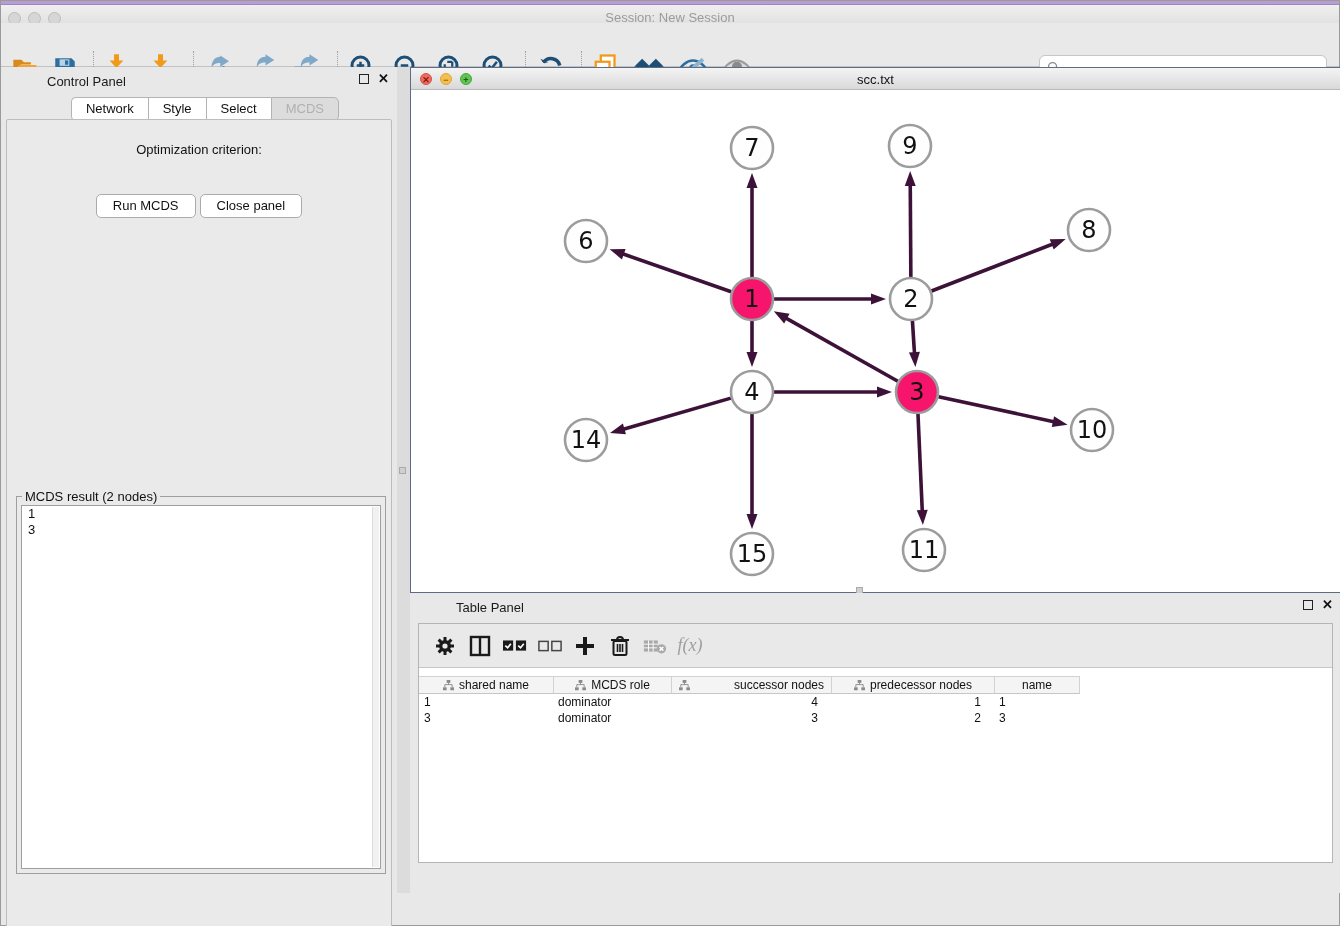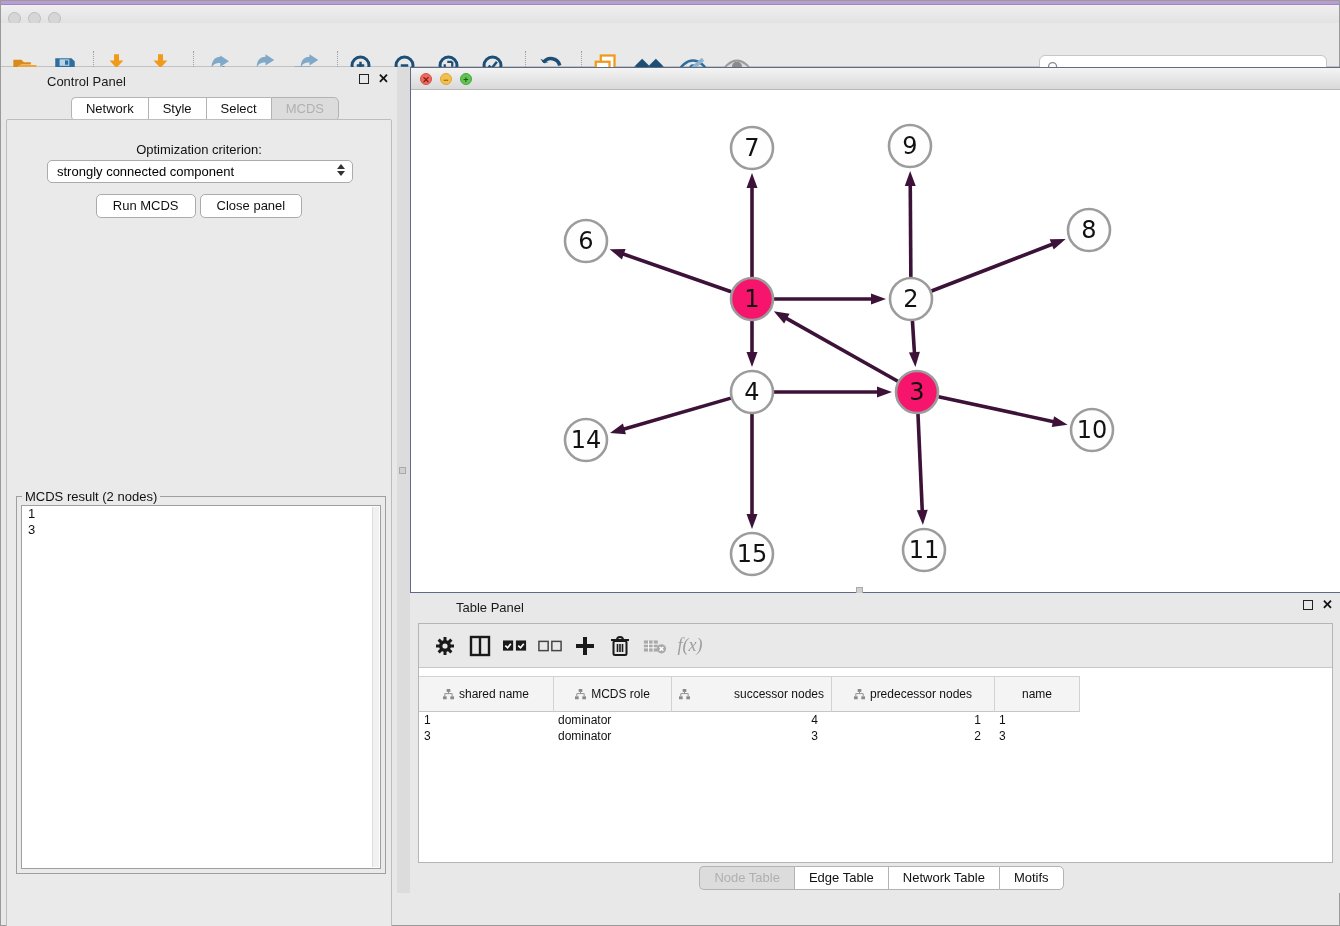--- a/index.html
+++ b/index.html
@@ -100,6 +100,7 @@
     <span class="traffic t-gray" style="left:7px"></span>
     <span class="traffic t-gray" style="left:27px"></span>
     <span class="traffic t-gray" style="left:47px"></span>
+    <div class="win-title">Session: New Session</div>
   </div>
 
   <div class="toolbar">

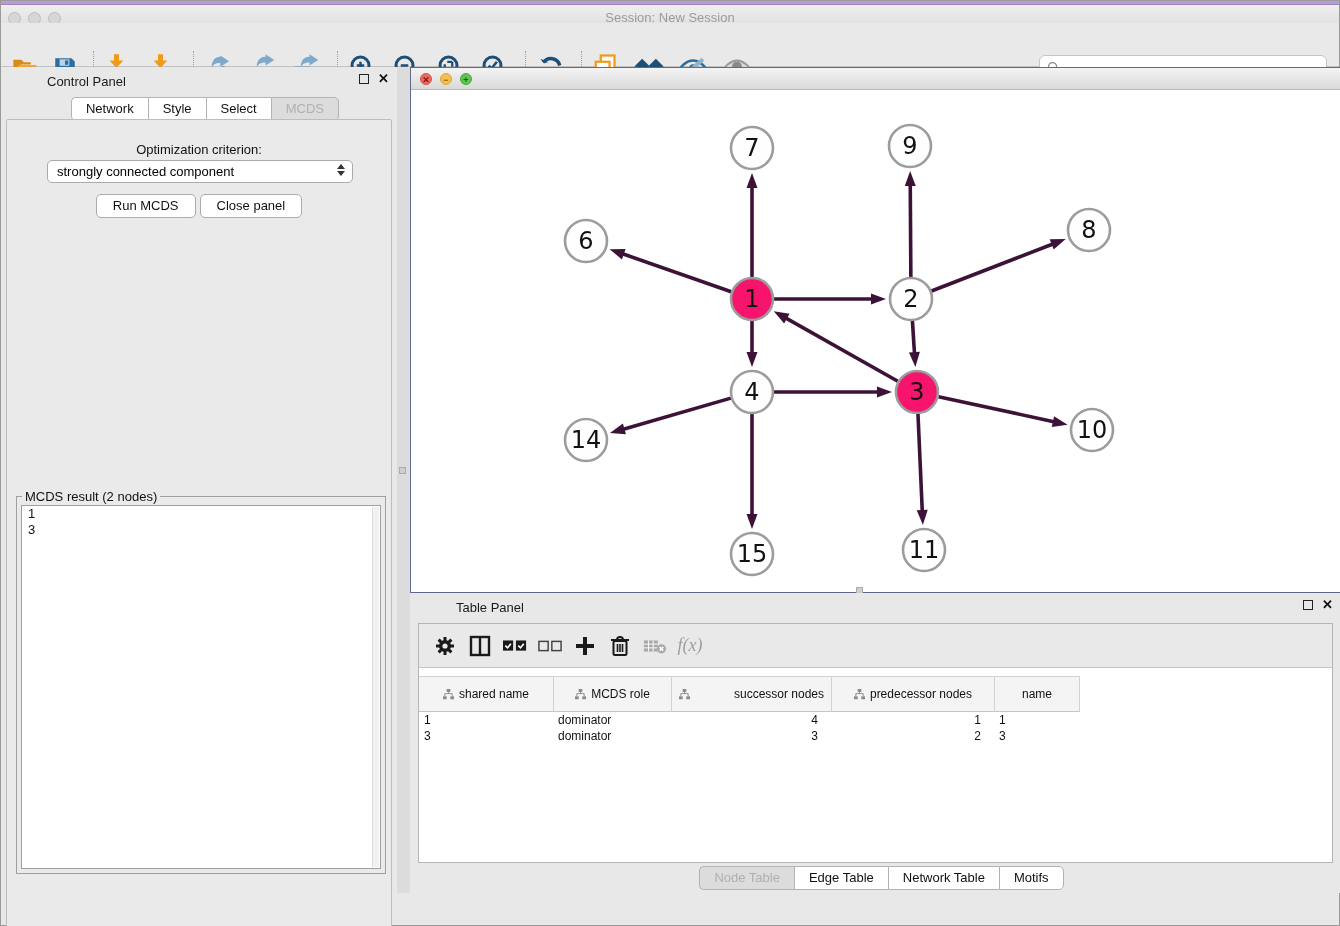--- a/index.html
+++ b/index.html
@@ -307,6 +307,7 @@
       <span class="nt-light nt-red" style="left:9px">✕</span>
       <span class="nt-light nt-yellow" style="left:29px">−</span>
       <span class="nt-light nt-green" style="left:49px">+</span>
+      <div class="netwin-title">scc.txt</div>
     </div>
     <div class="graph-area" id="graph-canvas"><svg viewBox="0 0 929 502" width="929" height="502">
           <line x1="341" y1="187" x2="341" y2="96" stroke="#3d1238" stroke-width="3.6"></line>

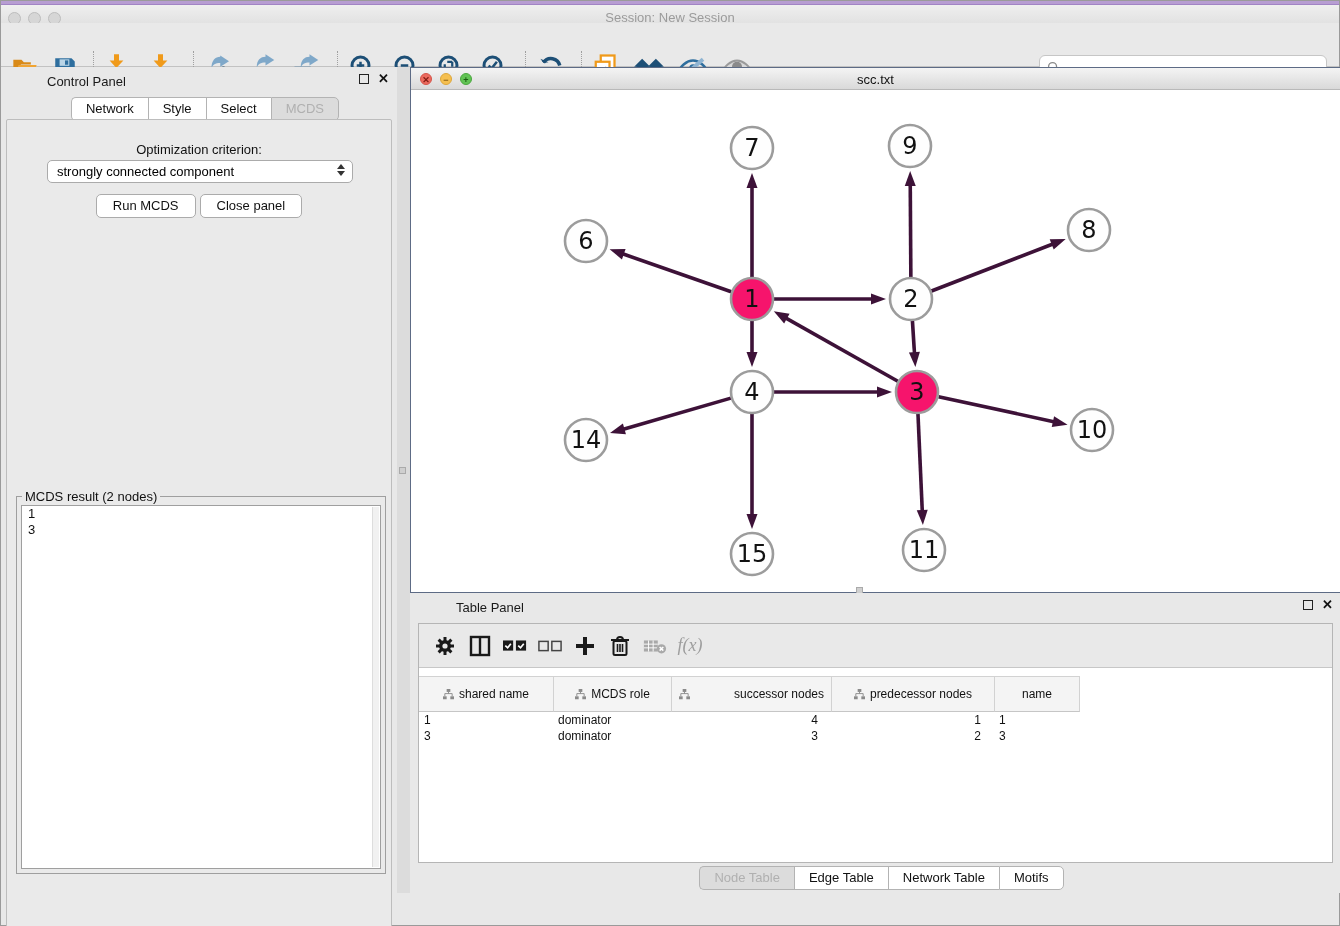--- a/index.html
+++ b/index.html
@@ -277,13 +277,6 @@
     </div>
     <div class="cp-body">
       <div class="opt-label">Optimization criterion:</div>
-      <div class="dropdown">
-        <span>strongly connected component</span>
-        <span class="dd-arrows">
-            <i class="dd-up"></i>
-            <i class="dd-down"></i>
-          </span>
-      </div>
       <div class="cp-buttons">
         <button class="btn">Run MCDS</button>
         <button class="btn">Close panel</button>

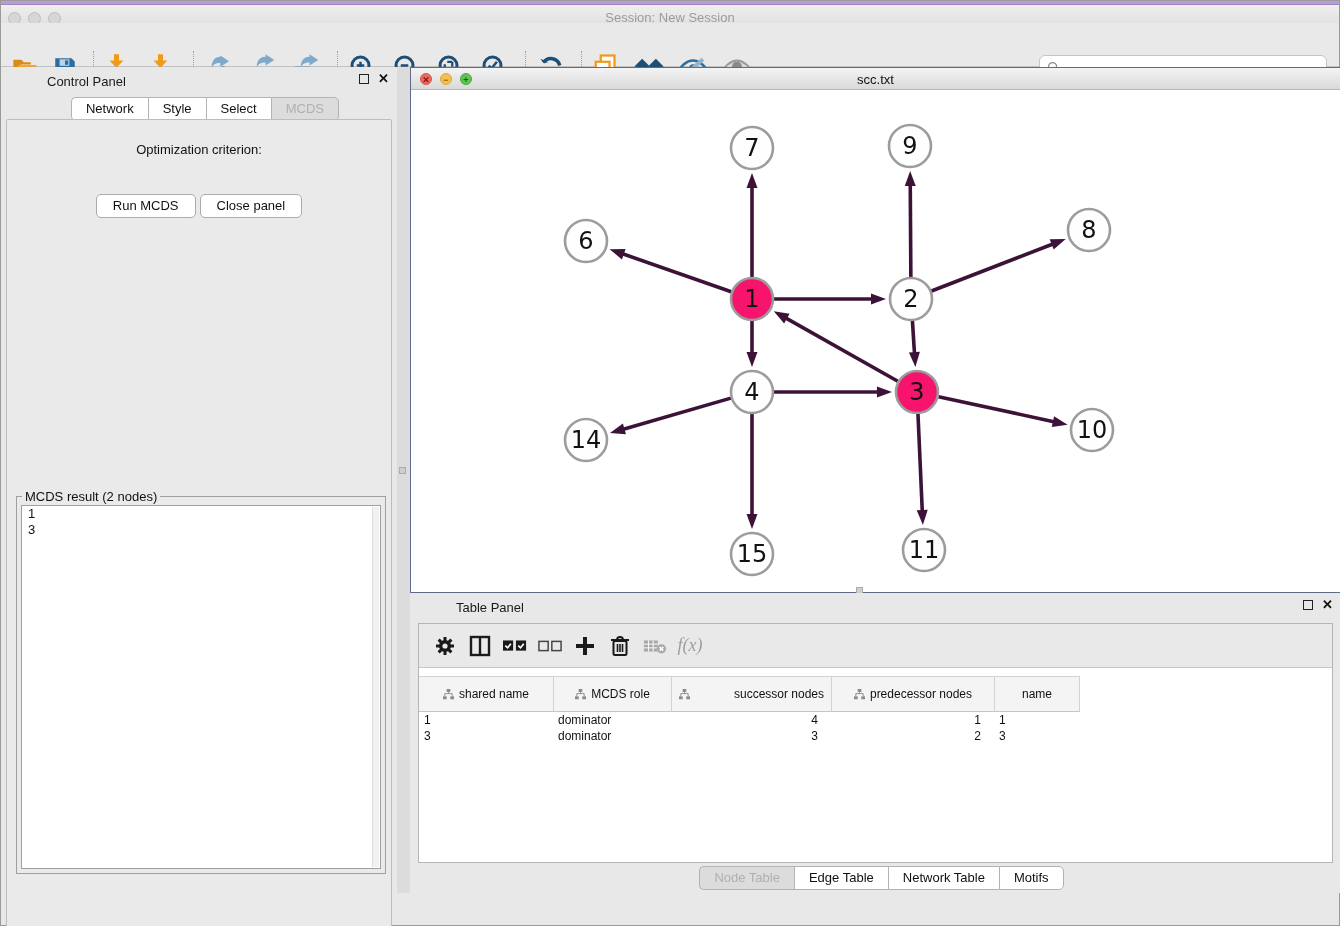--- a/index.html
+++ b/index.html
@@ -73,7 +73,7 @@
   .tp-icon { width:24px; height:24px; display:flex; align-items:center; justify-content:center; cursor:pointer; }
   .fx-glyph { font-family:"Liberation Serif", serif; font-style:italic; font-size:18px; color:#9e9e9e; }
   .tp-tablewrap { position:absolute; left:0; top:52px; right:0; bottom:0; background:#fff; overflow:hidden; }
-  .thead-row { display:flex; height:36px; }
+  .thead-row { display:flex; height:18px; }
   .th-cell { background:#f4f4f4; border-right:1px solid #d2d2d2; border-top:1px solid #d2d2d2; border-bottom:1px solid #c6c6c6; display:flex; align-items:center; justify-content:center; gap:5px; font-size:12px; color:#111; cursor:pointer; }
   .tb-row { display:flex; height:16px; font-size:12px; color:#111; }
   .td-cell { padding:0 4px; line-height:16px; white-space:nowrap; overflow:hidden; }

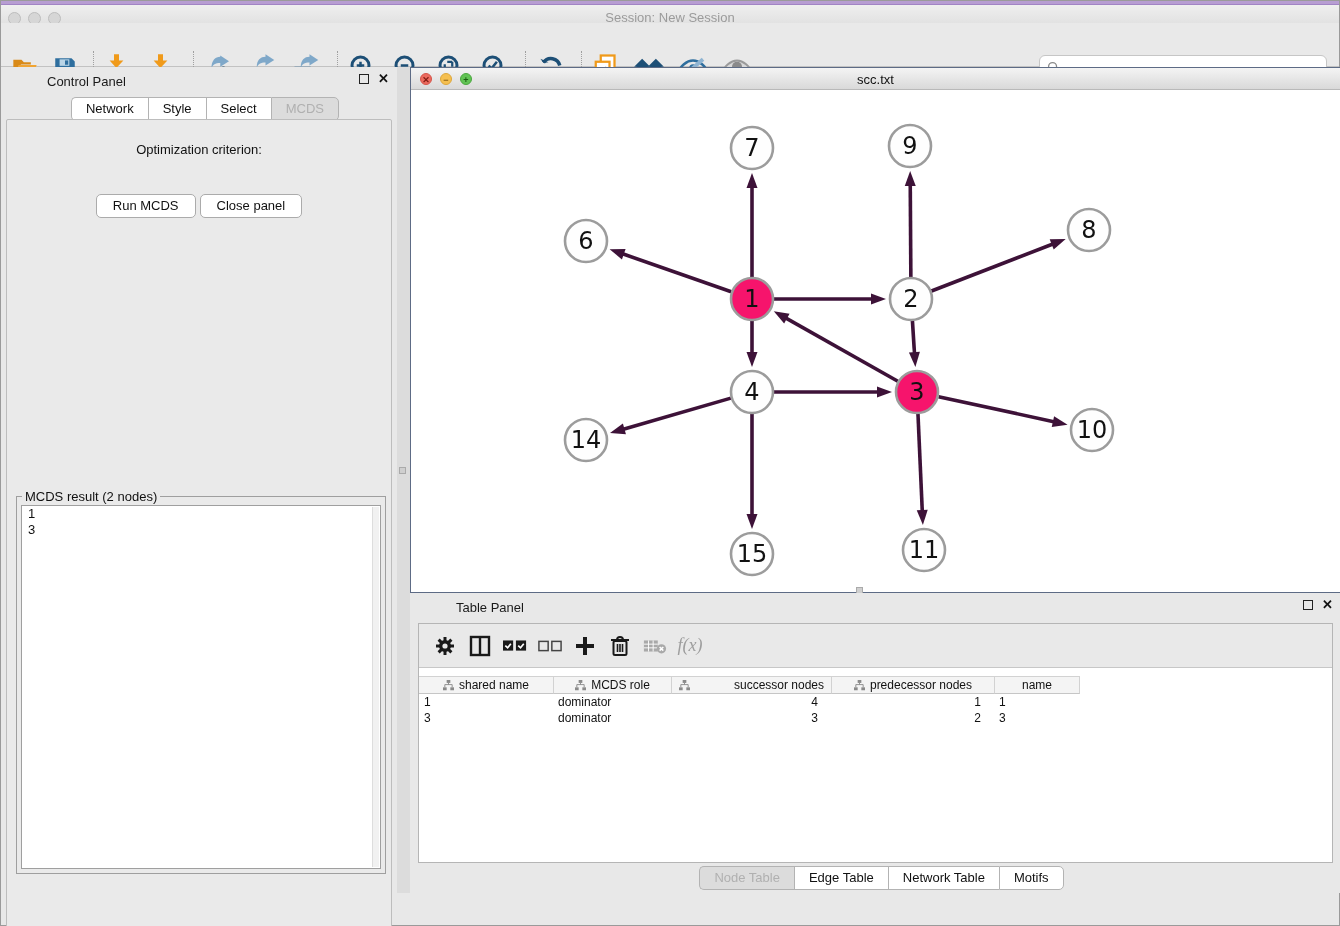--- a/index.html
+++ b/index.html
@@ -493,14 +493,6 @@
           </div>
       </div>
     </div>
-    <div class="tp-tabs">
-      <div class="tabseg" id="table-tabs">
-          <div class="tab dimmed">Node Table</div>
-          <div class="tab">Edge Table</div>
-          <div class="tab">Network Table</div>
-          <div class="tab">Motifs</div>
-        </div>
-    </div>
   </div>
 
 

